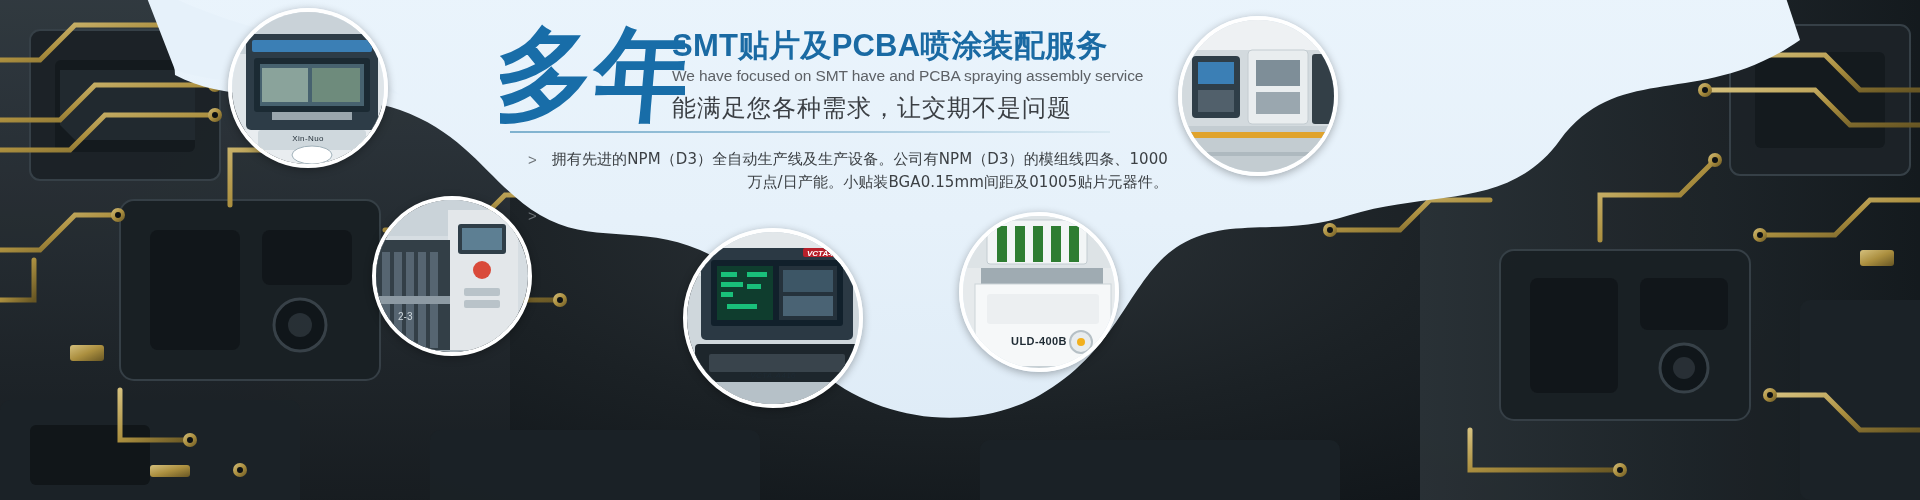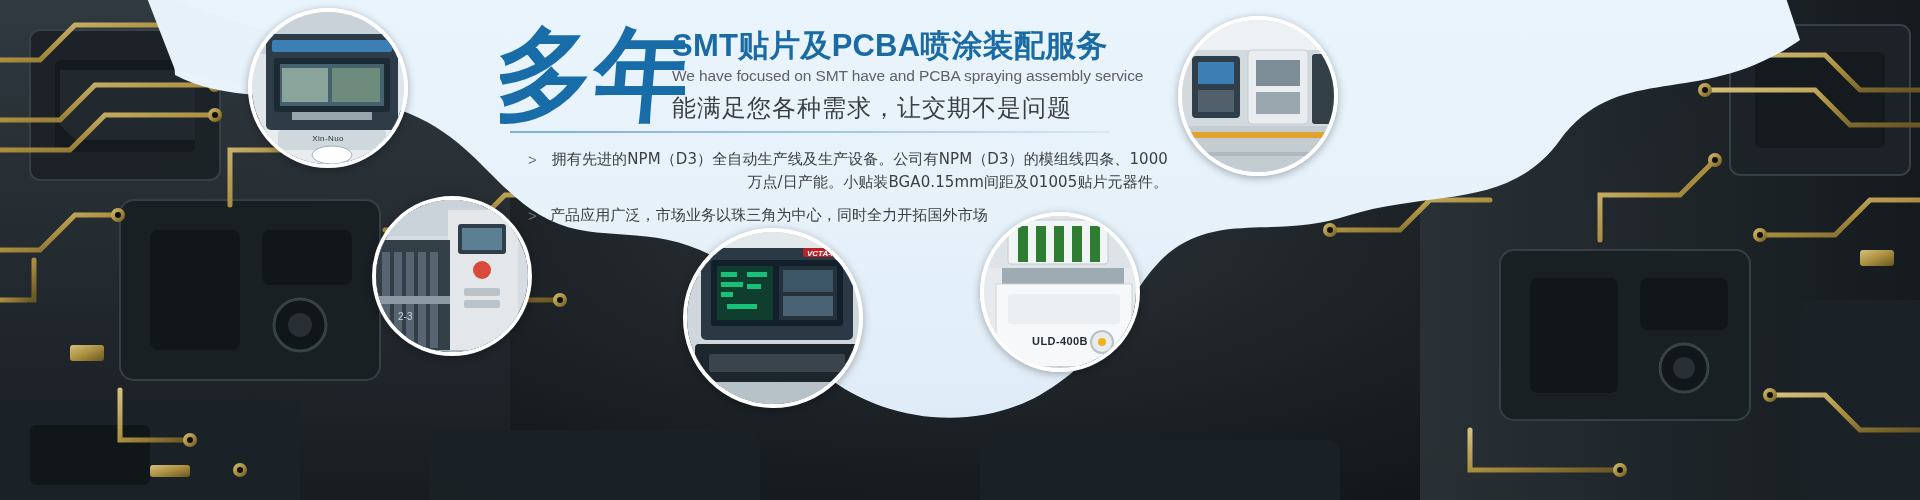--- a/index.html
+++ b/index.html
@@ -260,7 +260,7 @@
     </div>
   </div>
 
-  <div class="circ" style="left:248px; top:8px; width:160px; height:160px;">
+  <div class="circ" style="left:228px; top:8px; width:160px; height:160px;">
     <div class="inner">
       <svg width="160" height="160" viewBox="0 0 160 160">
         <rect width="160" height="160" fill="#dfe5e9"></rect>

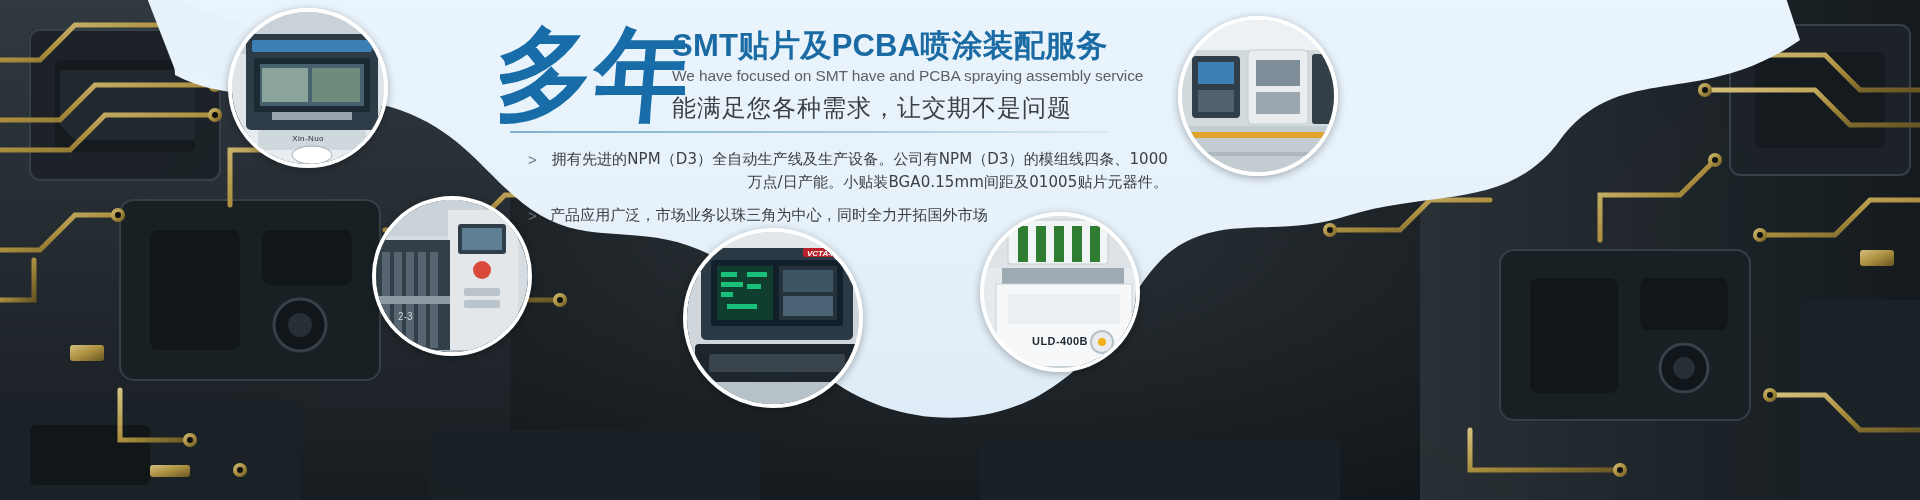--- a/index.html
+++ b/index.html
@@ -255,7 +255,6 @@
       </div>
       <div class="bullet">
         <span class="bullet-mark">&gt;</span>
-        <span class="bullet-text">产品应用广泛，市场业务以珠三角为中心，同时全力开拓国外市场</span>
       </div>
     </div>
   </div>

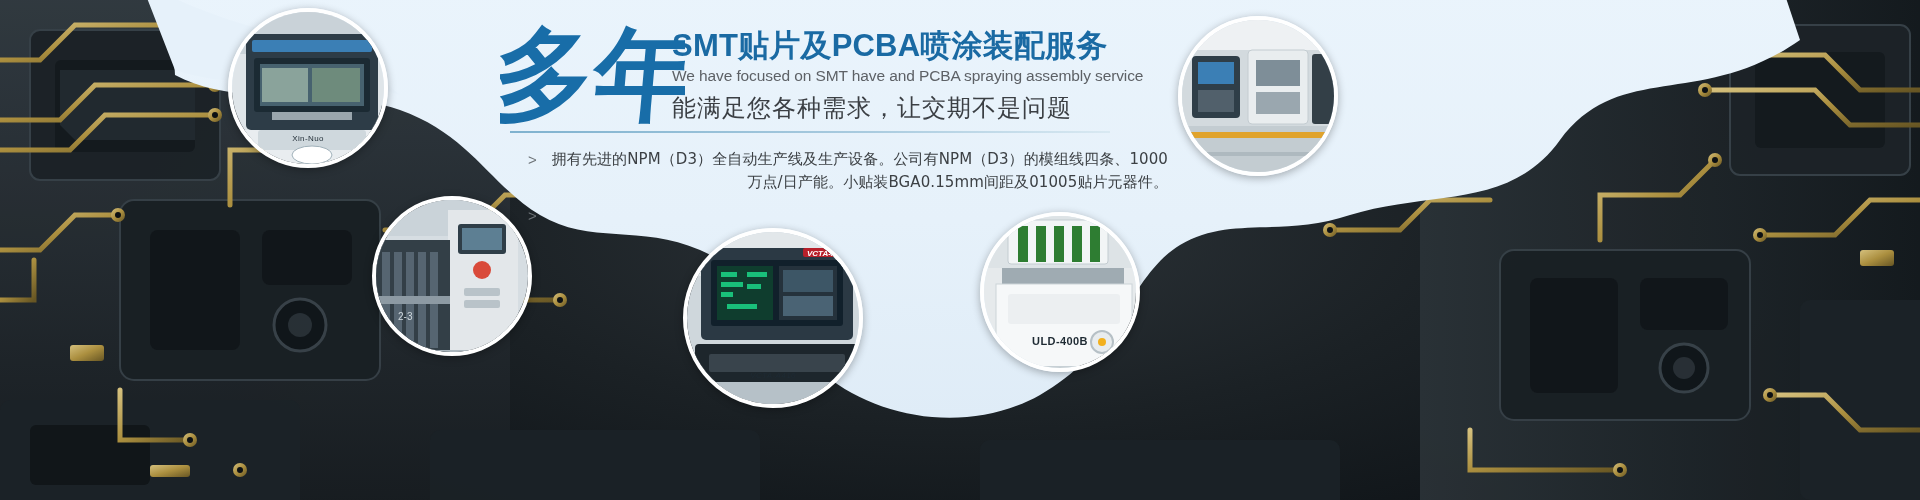--- a/index.html
+++ b/index.html
@@ -335,7 +335,7 @@
     </div>
   </div>
 
-  <div class="circ" style="left:980px; top:212px; width:160px; height:160px;">
+  <div class="circ" style="left:959px; top:212px; width:160px; height:160px;">
     <div class="inner">
       <svg width="160" height="160" viewBox="0 0 160 160">
         <rect width="160" height="160" fill="#e6eaec"></rect>

